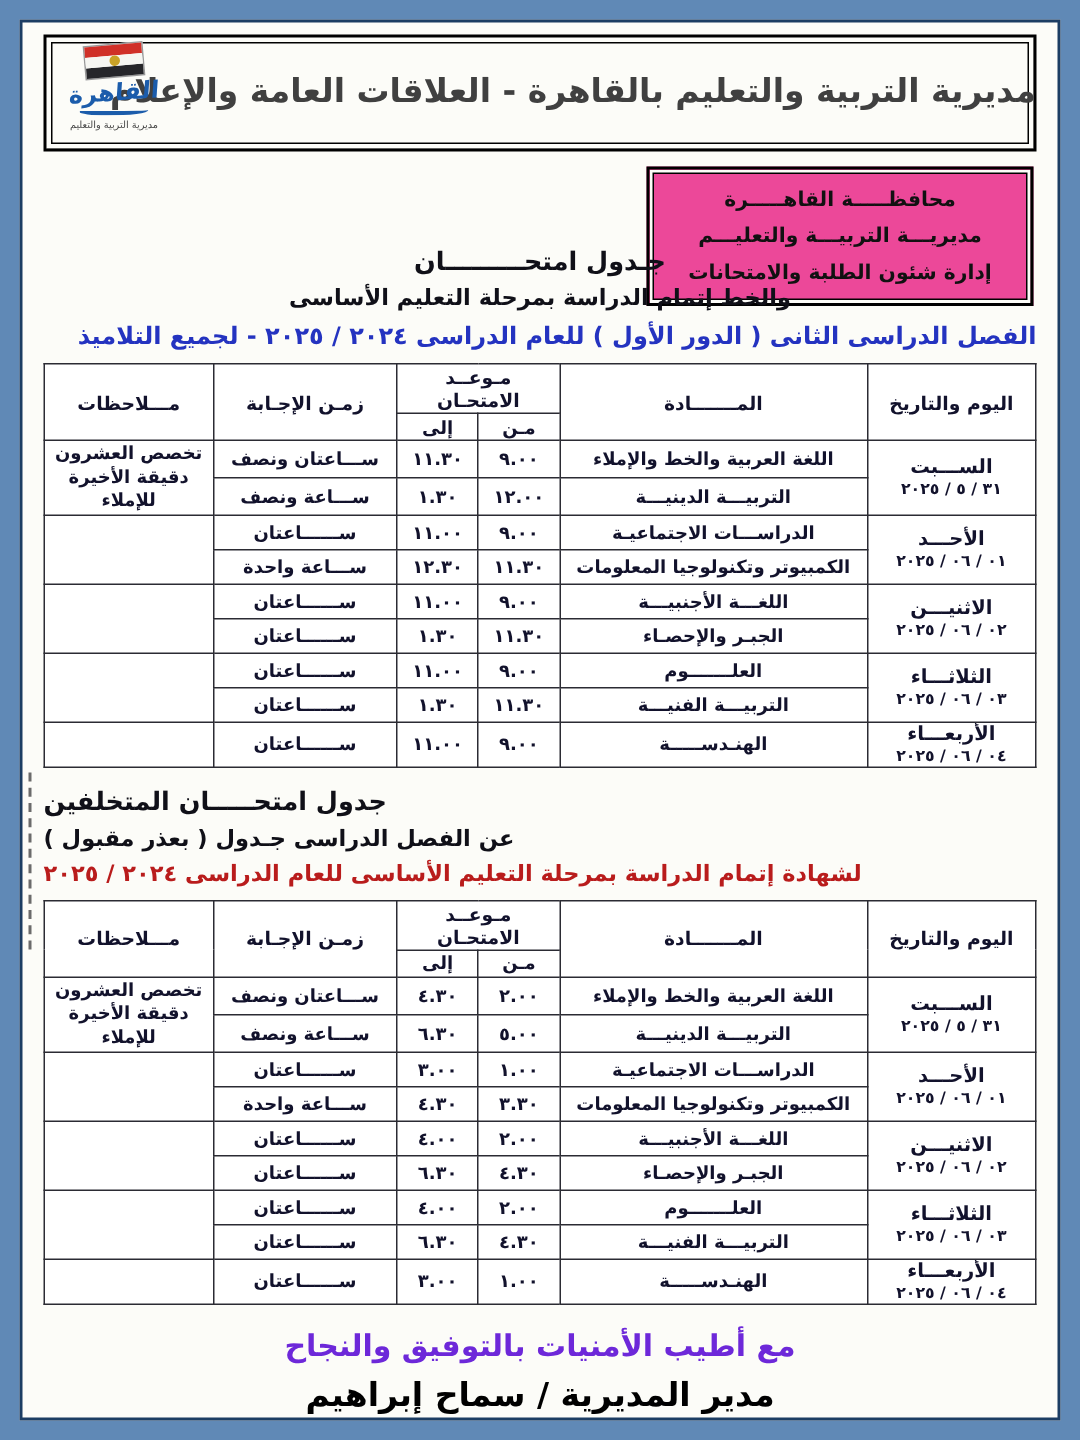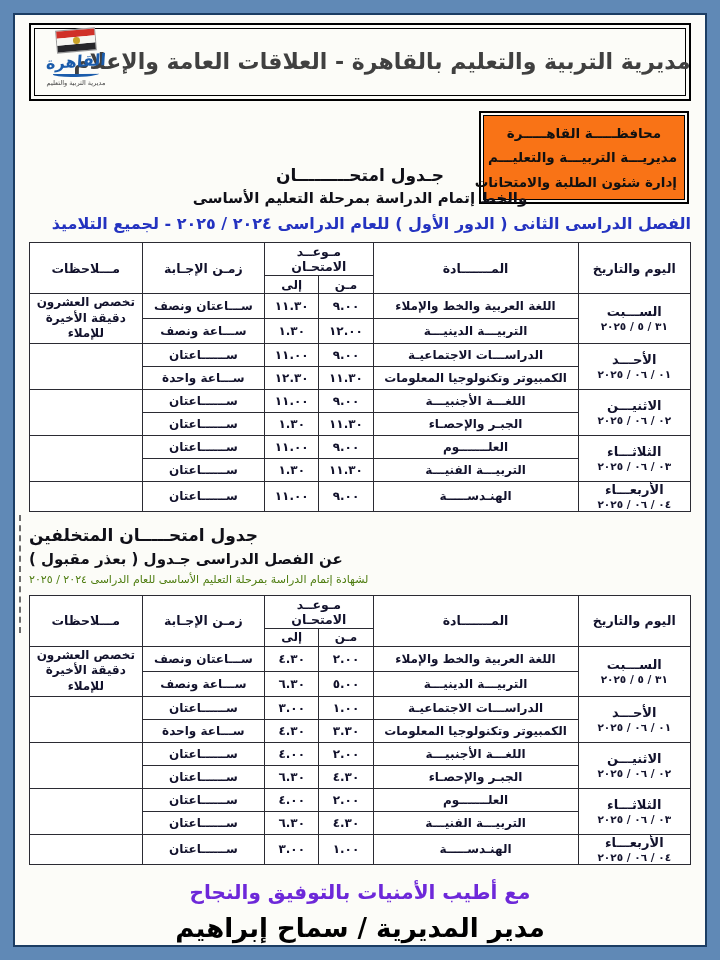--- a/index.html
+++ b/index.html
@@ -50,10 +50,10 @@
   
   .row2 { position:relative; height:96px; margin-top:10px; }
   .gov-box {
-    position:absolute; top:0; right:2px; width:210px;
+    position:absolute; top:0; right:2px; width:258px;
     border:2px solid #000;
     box-shadow: inset 0 0 0 2px #fcfcf8, inset 0 0 0 3px #000;
-    padding:8px 10px; text-align:center; background:#f97316;
+    padding:8px 10px; text-align:center; background:#ec4899;
   }
   .gov-box .gov-line { font-size:13.5px; font-weight:bold; color:#111; line-height:1.8; white-space:nowrap; }
   .titles1 { position:absolute; left:0; right:0; bottom:0; text-align:center; }

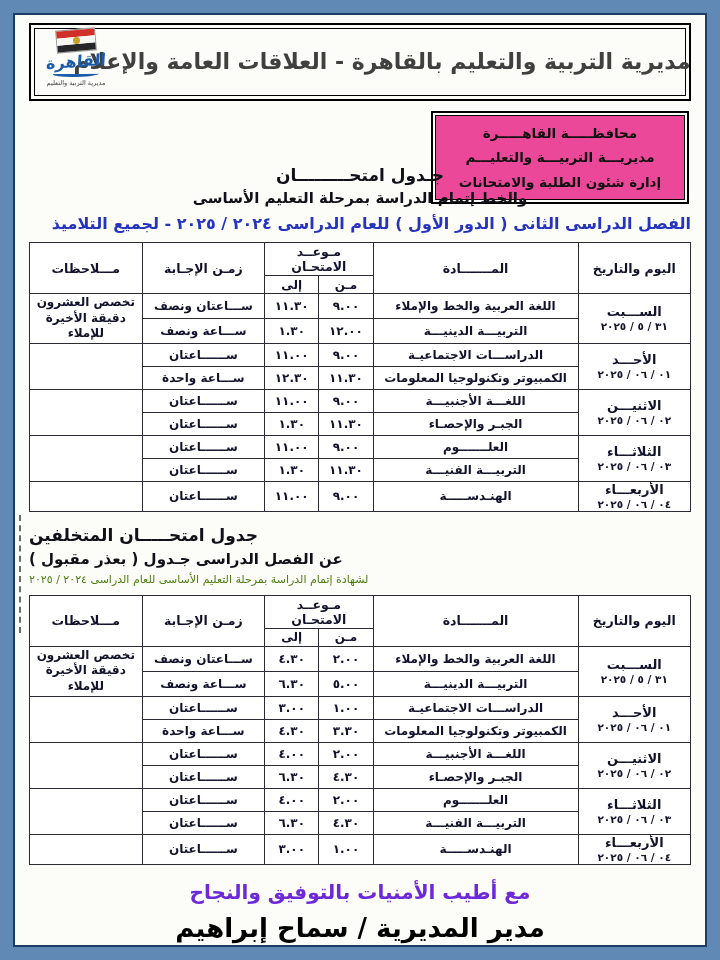--- a/index.html
+++ b/index.html
@@ -97,7 +97,7 @@
   }
   .s2-title { font-size:17px; font-weight:bold; color:#101018; }
   .s2-subtitle { font-size:15px; font-weight:bold; color:#101018; margin-top:5px; }
-  .s2-term { font-size:11px; font-weight:normal; color:#4d7c0f; margin-top:5px; white-space:nowrap; }
+  .s2-term { font-size:15px; font-weight:bold; color:#b91c1c; margin-top:5px; white-space:nowrap; }
 
   
   .footer { text-align:center; margin-top:15px; }

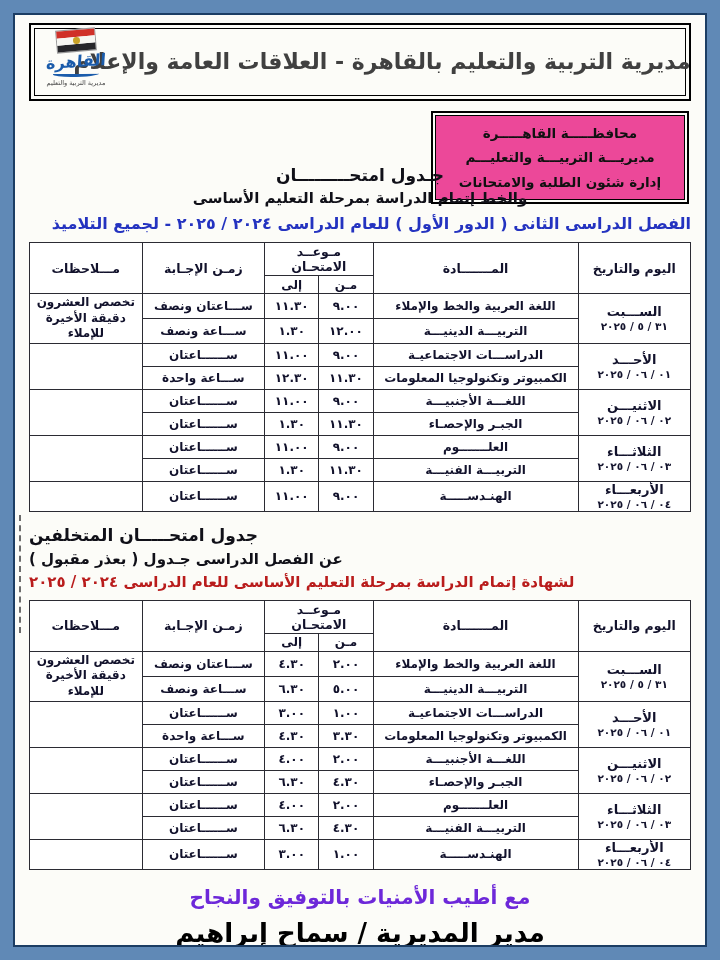--- a/index.html
+++ b/index.html
@@ -102,7 +102,7 @@
   
   .footer { text-align:center; margin-top:15px; }
   .wish { color:#6d28d9; font-size:20px; font-weight:bold; }
-  .sig  { color:#000; font-size:26px; font-weight:bold; margin-top:9px; }
+  .sig  { color:#000; font-size:22px; font-weight:bold; margin-top:9px; }
 </style>
 </head>
 <body>

